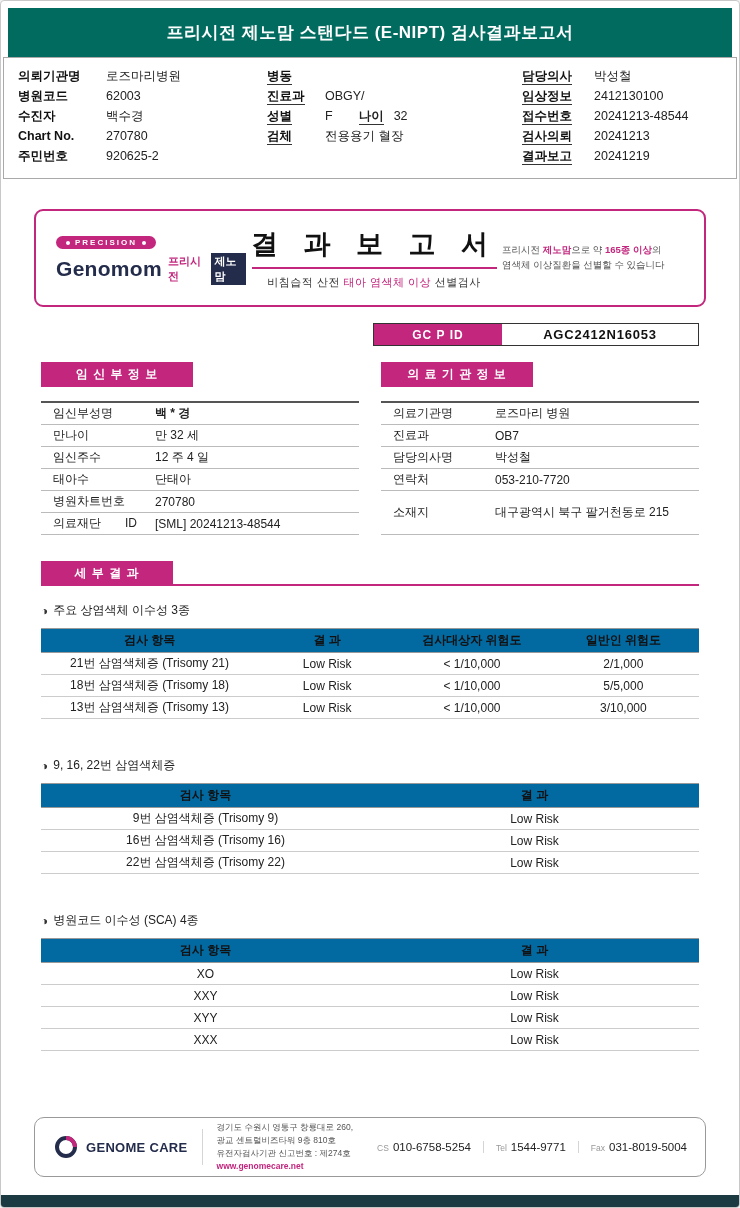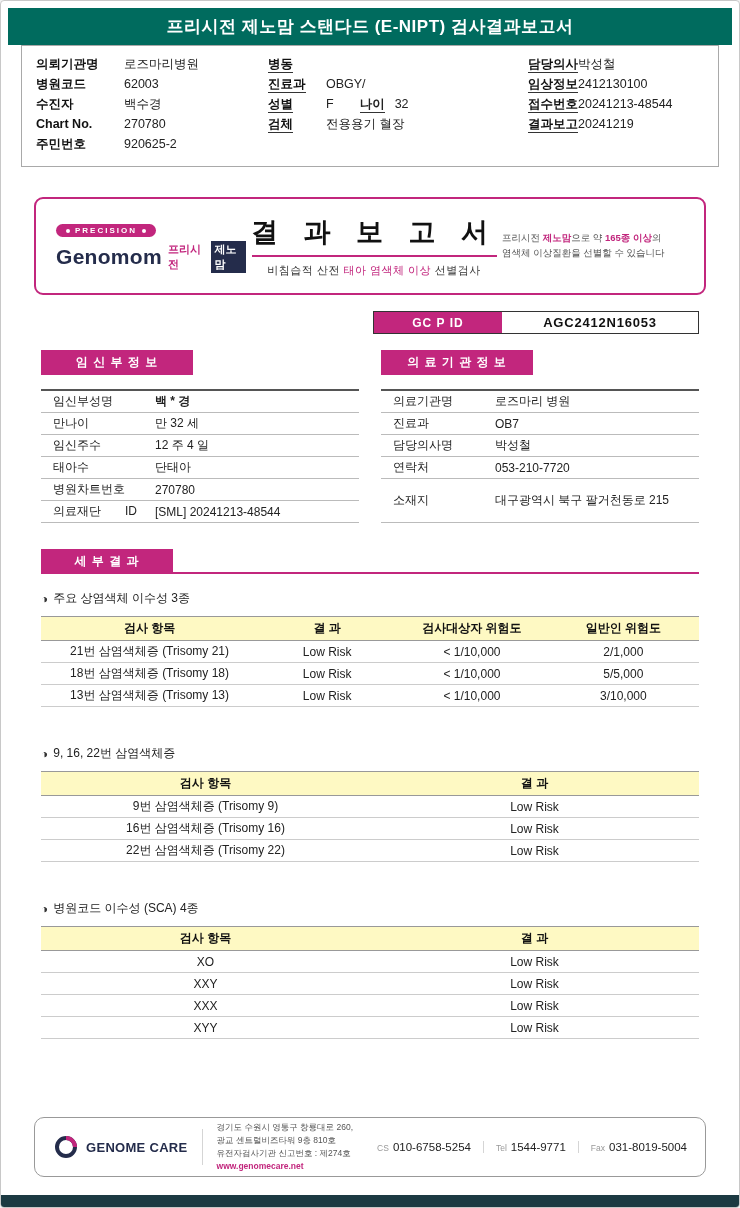--- a/index.html
+++ b/index.html
@@ -16,7 +16,7 @@
   
   .top-bar{
     margin:7px 7px 0;background:var(--teal);color:#fff;text-align:center;
-    font-weight:bold;font-size:17px;letter-spacing:0.5px;padding:7px 0;
+    font-weight:bold;font-size:17px;letter-spacing:0.5px;padding:13px 0;
   }
   
   .patient-box{

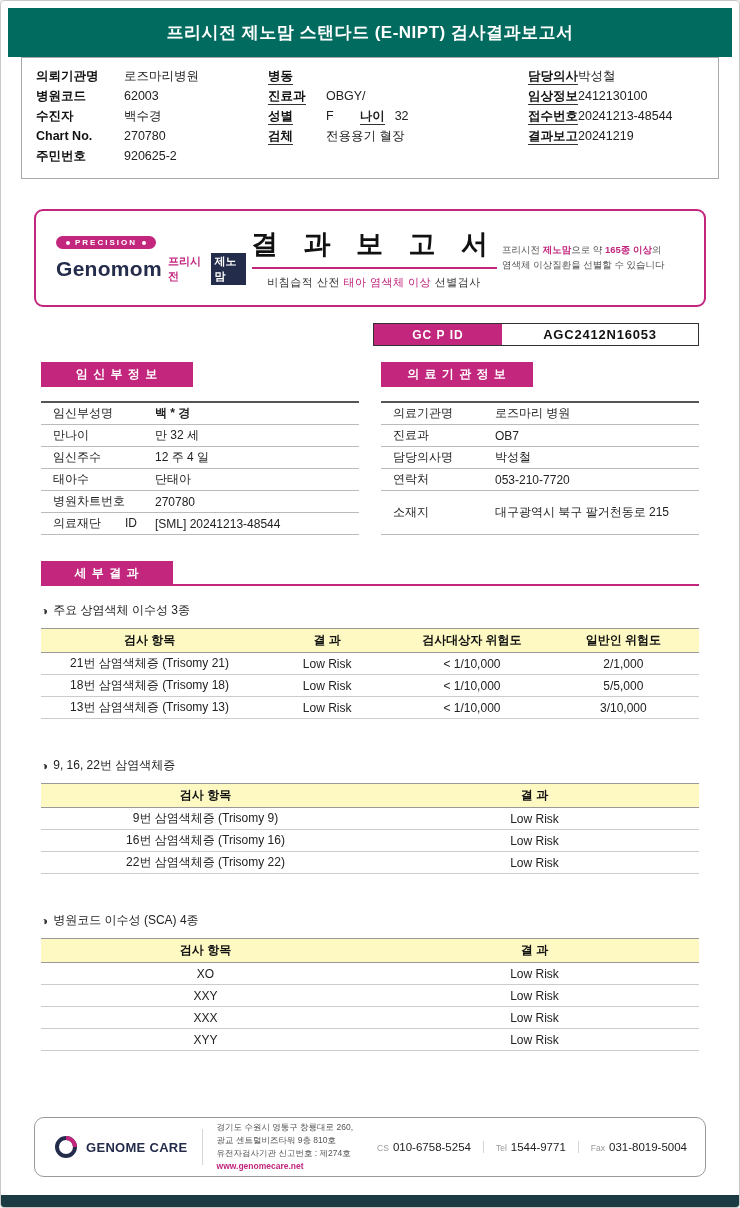--- a/index.html
+++ b/index.html
@@ -20,7 +20,7 @@
   }
   
   .patient-box{
-    margin:0 20px;border:1px solid #a9a9a9;display:flex;padding:8px 14px 12px;
+    margin:0 2px;border:1px solid #a9a9a9;display:flex;padding:8px 14px 12px;gap:17px;
   }
   .p-col1{width:232px;}
   .p-col2{width:238px;}

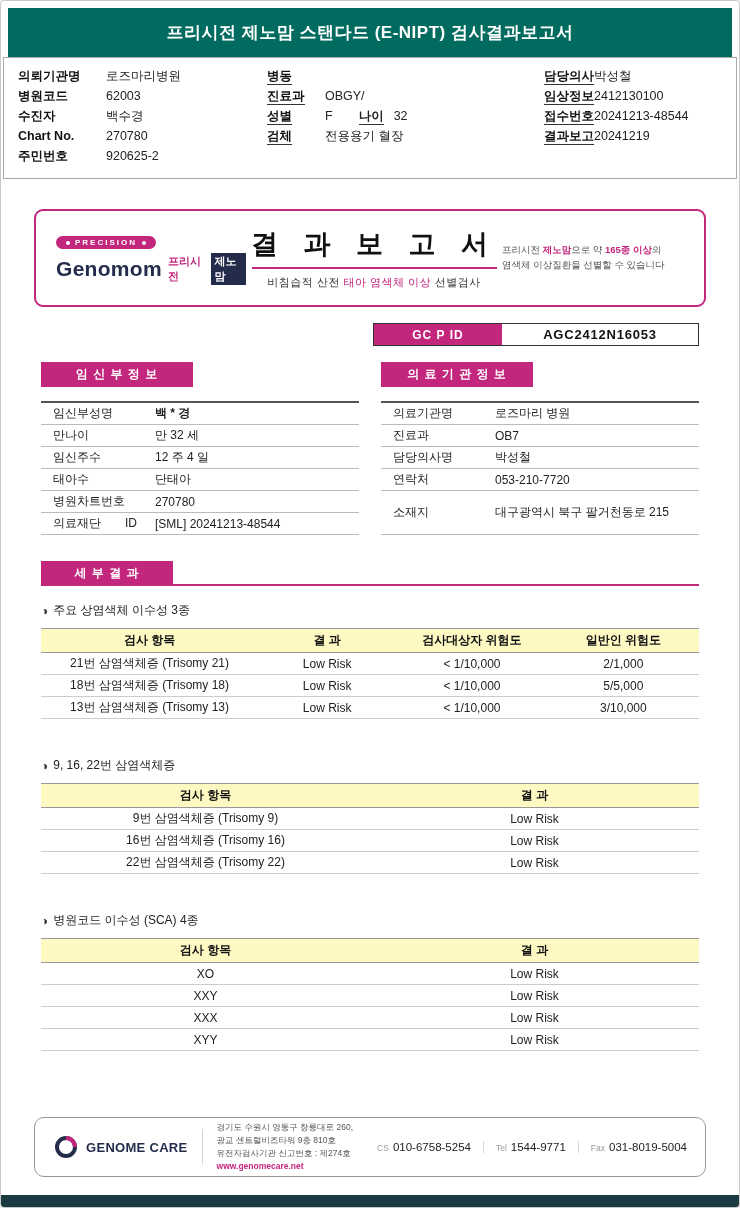--- a/index.html
+++ b/index.html
@@ -24,7 +24,7 @@
   }
   .p-col1{width:232px;}
   .p-col2{width:238px;}
-  .p-col3{flex:1;text-align:right;}
+  .p-col3{flex:1;}
   .p-row{display:flex;font-size:12.5px;line-height:20px;align-items:baseline;}
   .p-label{font-weight:bold;color:#111;}
   .p-col1 .p-label{width:88px;}

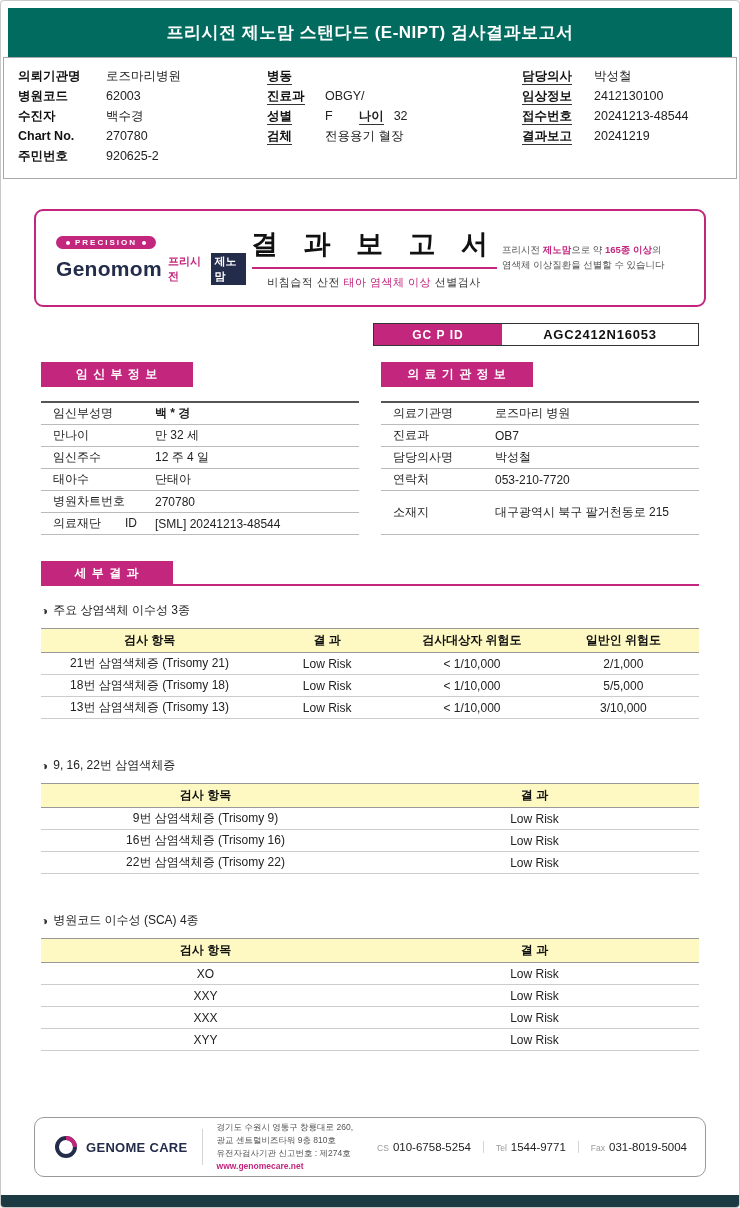--- a/index.html
+++ b/index.html
@@ -175,6 +175,10 @@
         <span class="p-value">20241213-48544</span>
       </div>
       <div class="p-row">
+        <span class="p-label u"><span>검사의뢰</span></span>
+        <span class="p-value">20241213</span>
+      </div>
+      <div class="p-row">
         <span class="p-label u"><span>결과보고</span></span>
         <span class="p-value">20241219</span>
       </div>

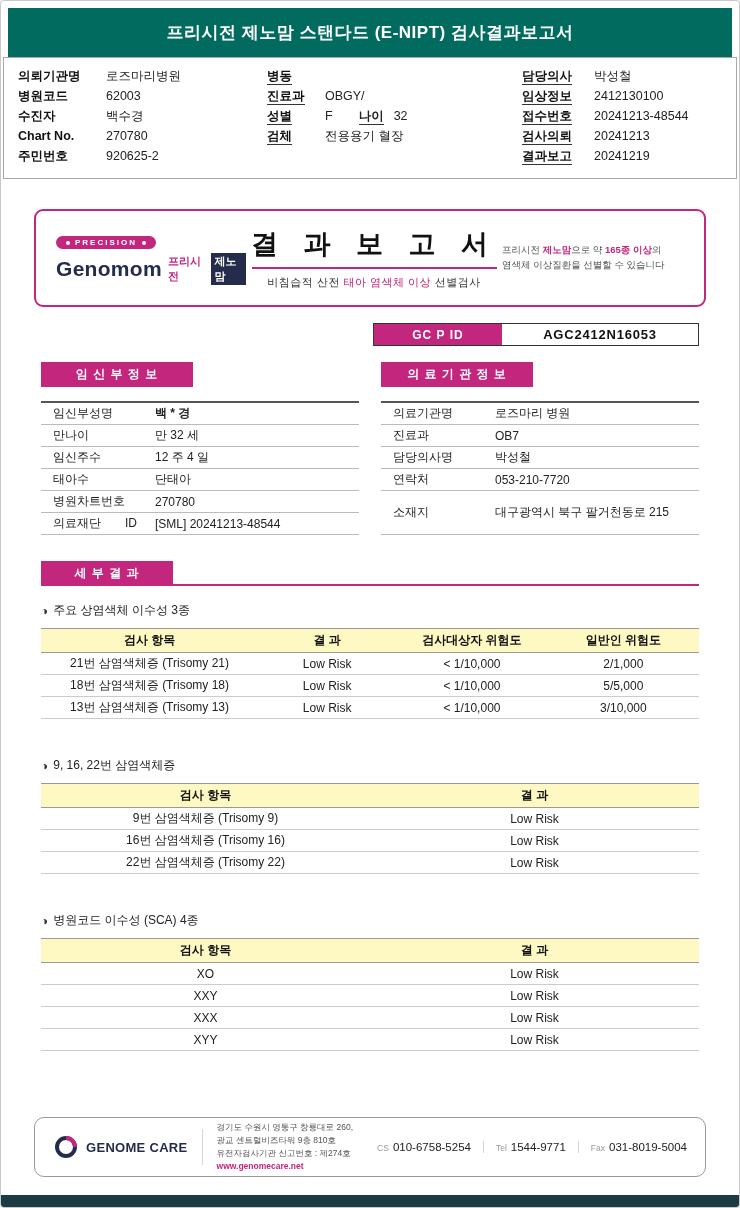--- a/index.html
+++ b/index.html
@@ -90,7 +90,7 @@
   .bullet{font-size:12px;color:#333;}
   table.results{width:100%;border-collapse:collapse;font-size:12px;}
   table.results th{
-    background:#fef9c3;font-weight:bold;border-top:1px solid #999;border-bottom:1px solid #999;
+    background:#0369a1;font-weight:bold;border-top:1px solid #999;border-bottom:1px solid #999;
     height:24px;text-align:center;color:#111;
   }
   table.results td{border-bottom:1px solid #ccc;height:22px;text-align:center;color:#222;}

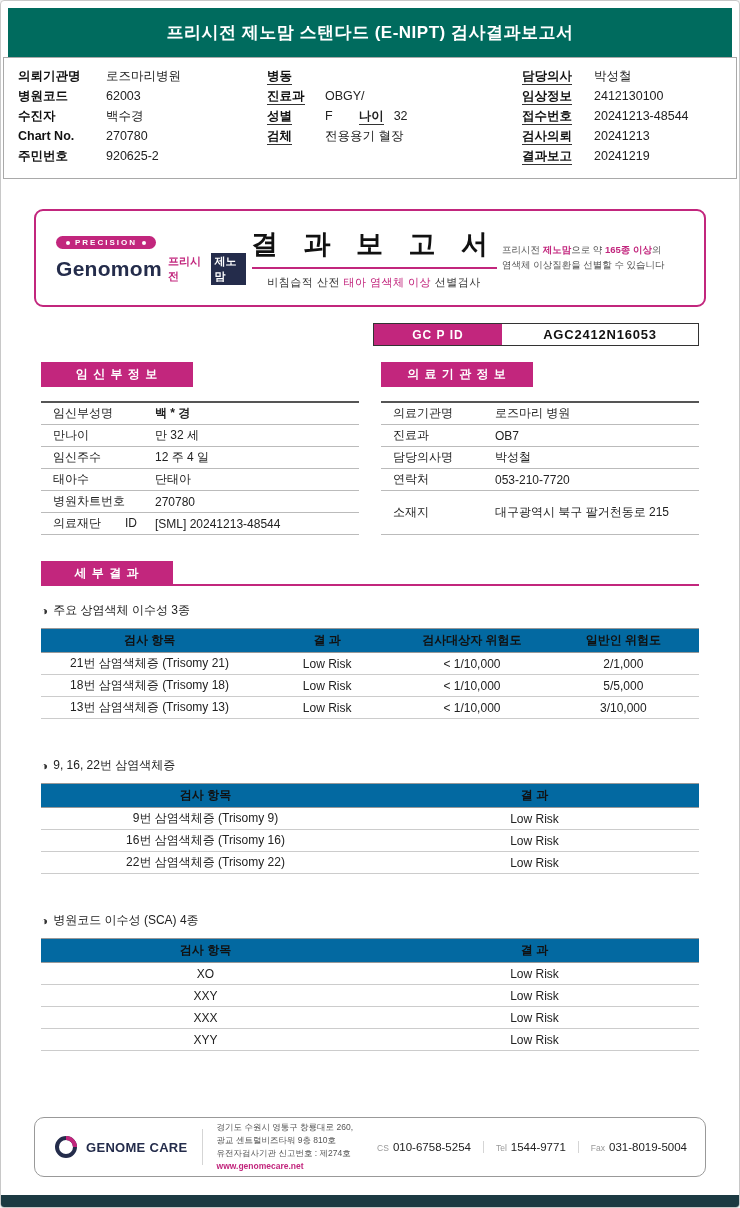--- a/index.html
+++ b/index.html
@@ -377,11 +377,11 @@
           <td>Low Risk</td>
         </tr>
         <tr>
+          <td>XYY</td>
+          <td>Low Risk</td>
+        </tr>
+        <tr>
           <td>XXX</td>
-          <td>Low Risk</td>
-        </tr>
-        <tr>
-          <td>XYY</td>
           <td>Low Risk</td>
         </tr>
       </tbody>

